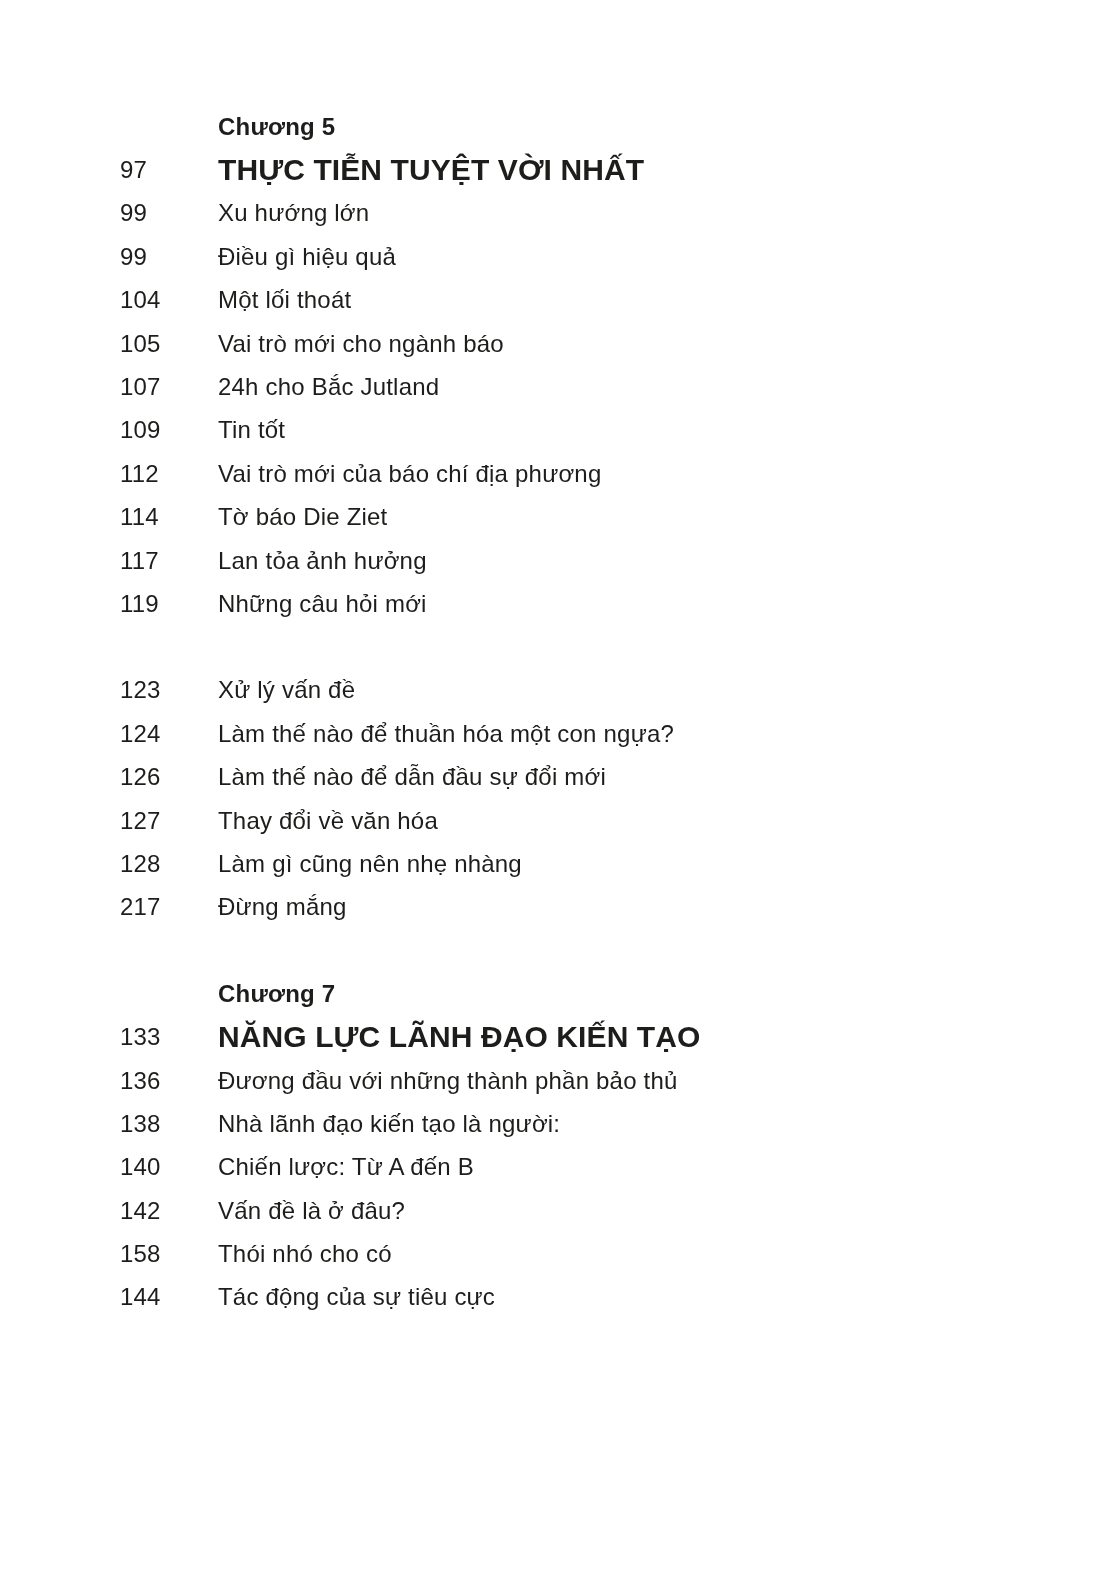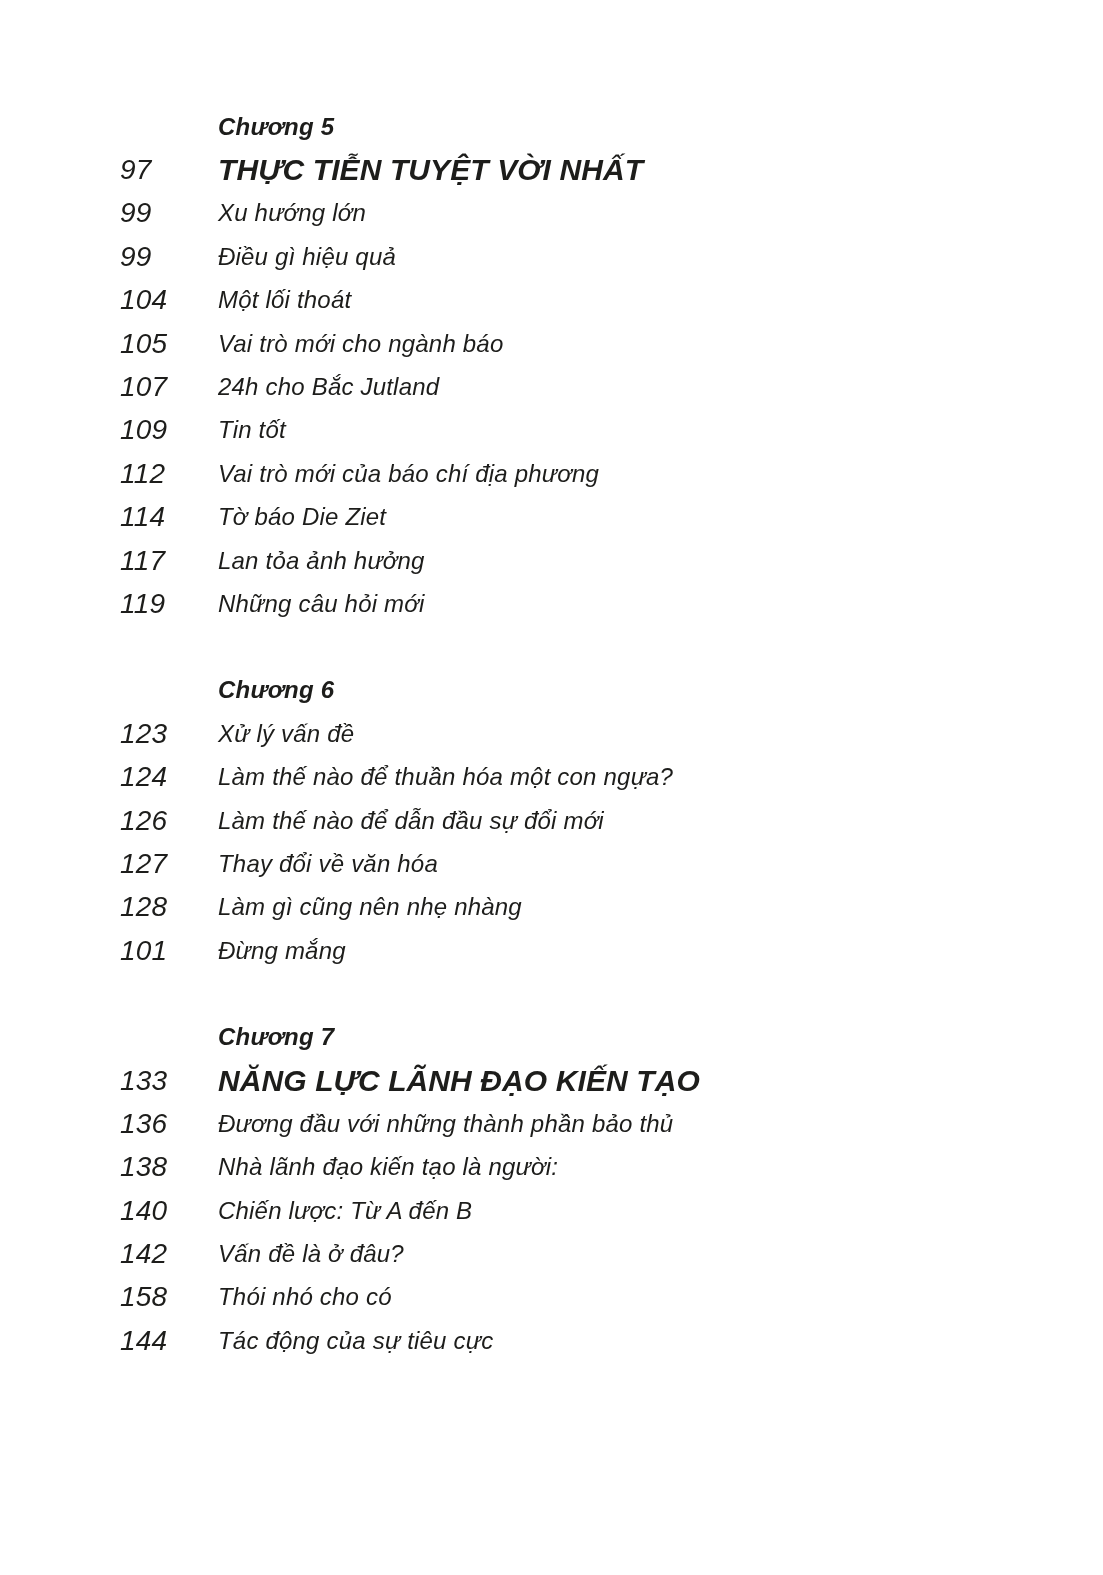--- a/index.html
+++ b/index.html
@@ -21,7 +21,7 @@
     left: 0;
     width: 100%;
   }
-  .section { margin: 0; font-style: italic; }
+  .section { margin: 0; }
   .section + .section { margin-top: 43px; }
   .row {
     display: flex;

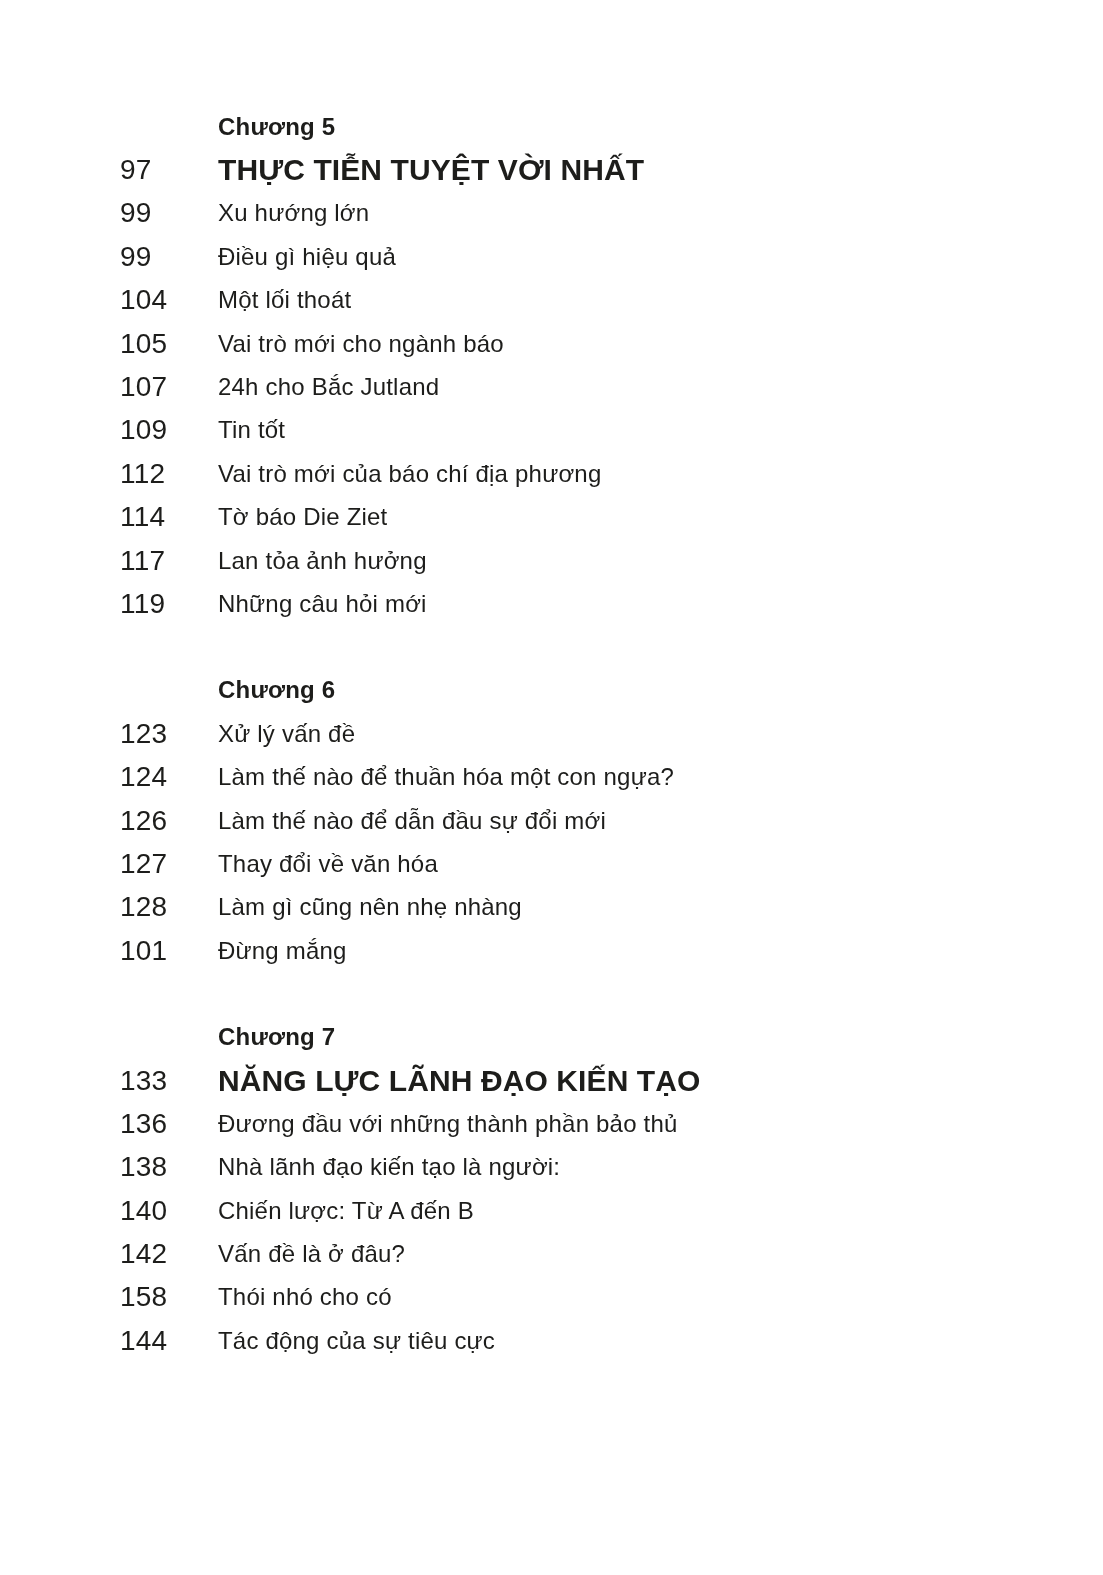--- a/index.html
+++ b/index.html
@@ -33,7 +33,7 @@
   .num {
     width: 98px;
     flex: 0 0 98px;
-    font-size: 28px;
+    font-size: 24px;
     font-weight: 400;
     letter-spacing: 0.2px;
   }

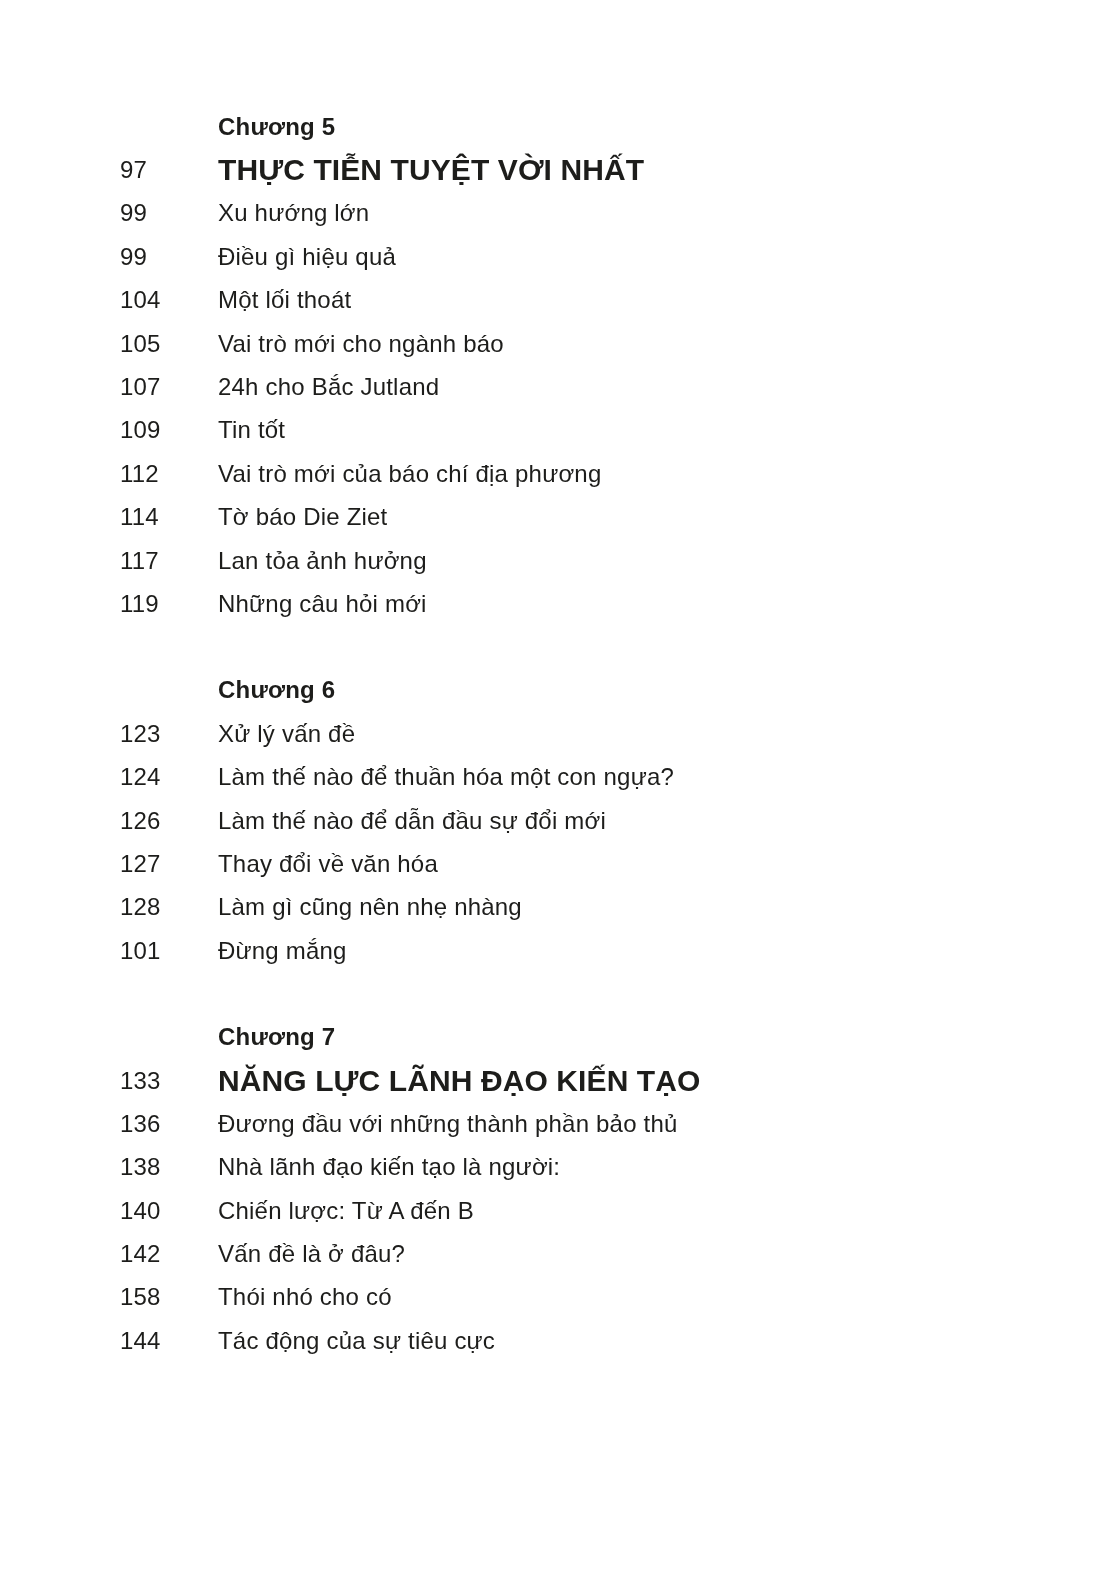--- a/index.html
+++ b/index.html
@@ -107,10 +107,6 @@
   </div>
     </div>
     <div class="section">
-    <div class="row chapter-label">
-      <span class="num"></span>
-      <span class="title">Chương 6</span>
-    </div>
       <div class="row">
     <span class="num">123</span>
     <span class="title">Xử lý vấn đề</span>

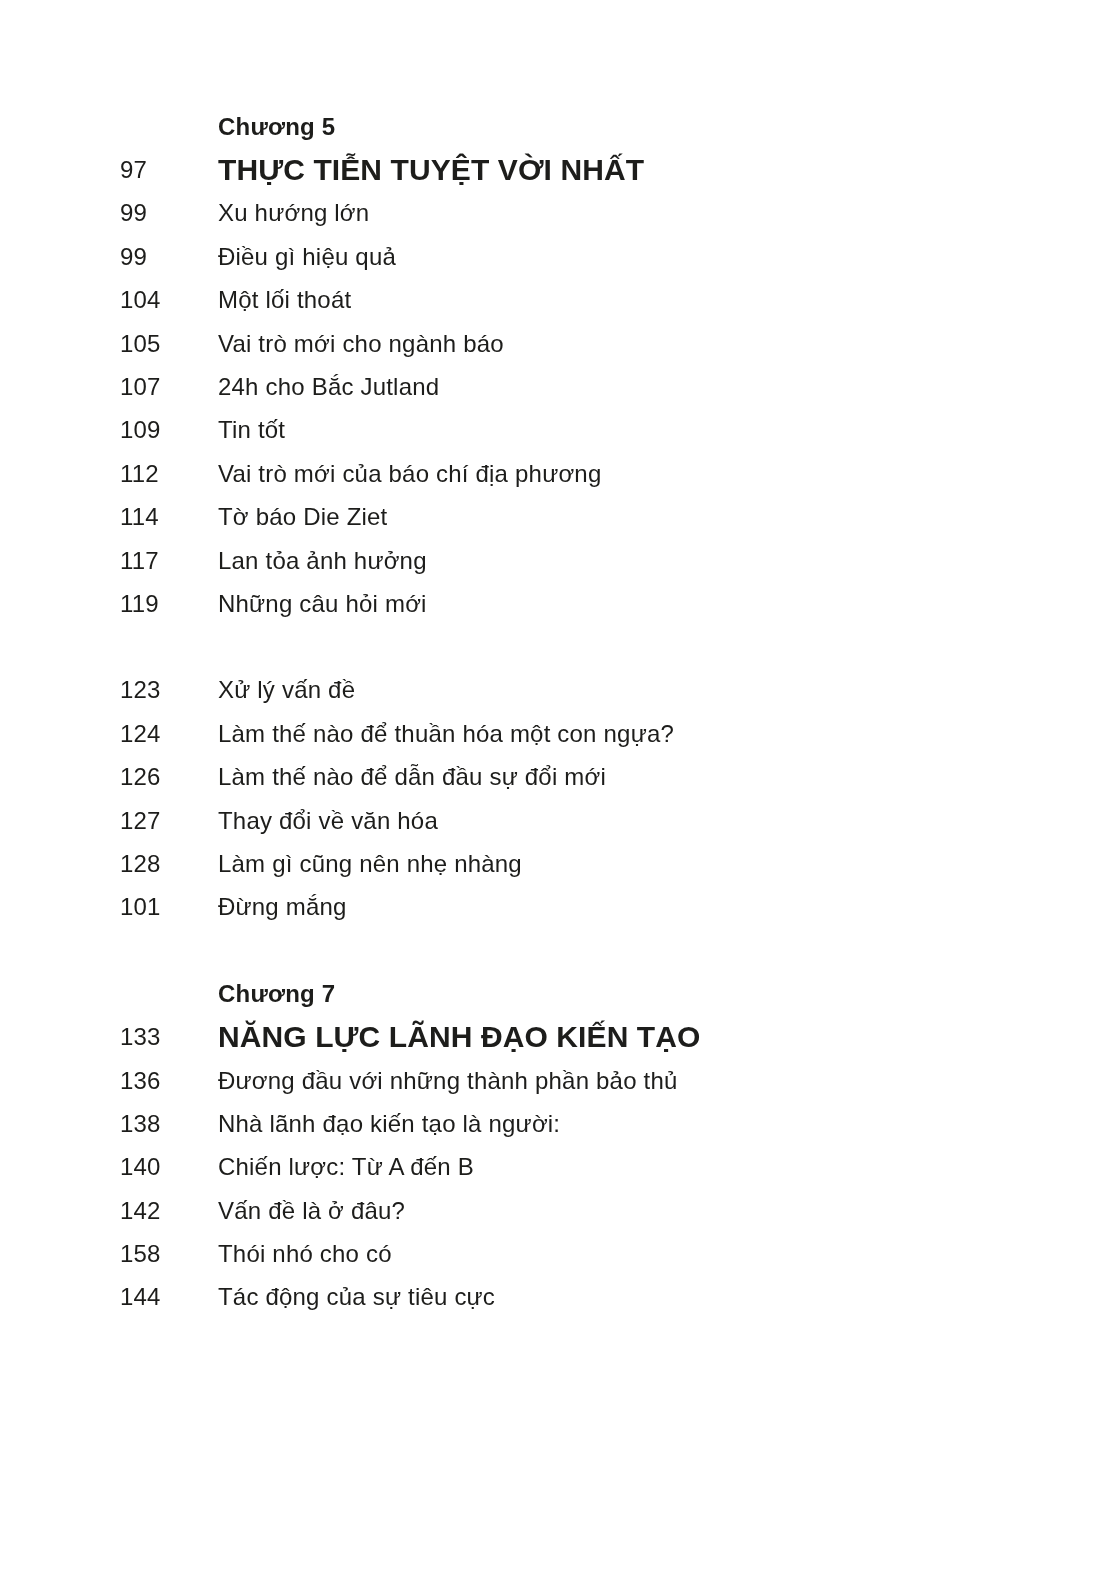--- a/index.html
+++ b/index.html
@@ -128,7 +128,7 @@
     <span class="title">Làm gì cũng nên nhẹ nhàng</span>
   </div>
       <div class="row">
-    <span class="num">101</span>
+    <span class="num">217</span>
     <span class="title">Đừng mắng</span>
   </div>
     </div>

